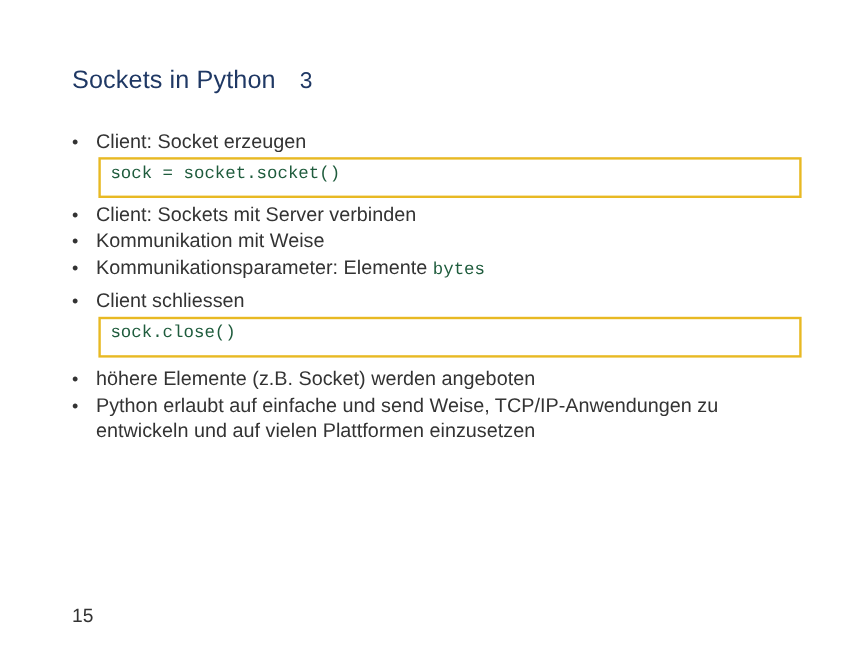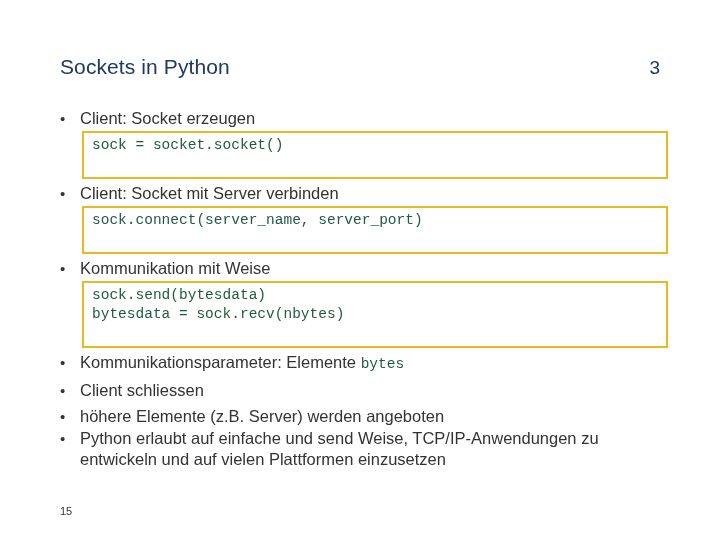--- a/index.html
+++ b/index.html
@@ -26,7 +26,6 @@
     width: 600px;
     display: flex;
     align-items: baseline;
-    justify-content: space-between;
     gap: 20px;
   }
   .slide-title {

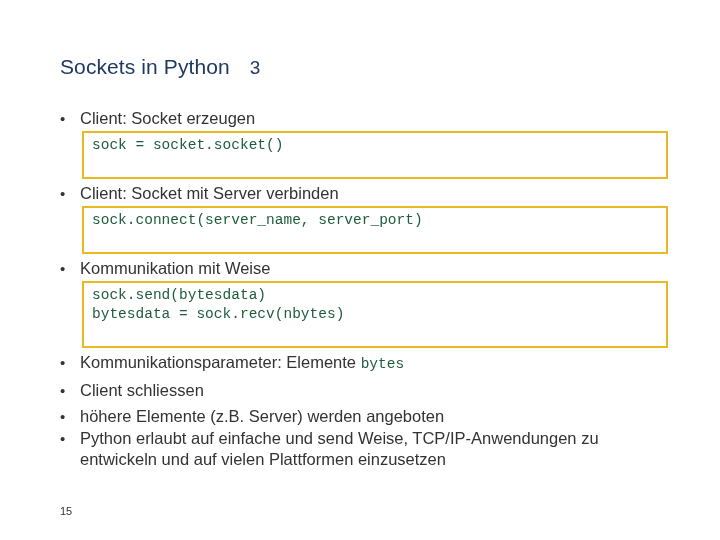--- a/index.html
+++ b/index.html
@@ -69,7 +69,7 @@
     border: 2px solid #e8b923;
     background: #ffffff;
     margin: 2px 0 4px 22px;
-    padding: 3px 8px 22px 8px;
+    padding: 3px 8px 8px 8px;
     box-sizing: border-box;
     width: 586px;
   }

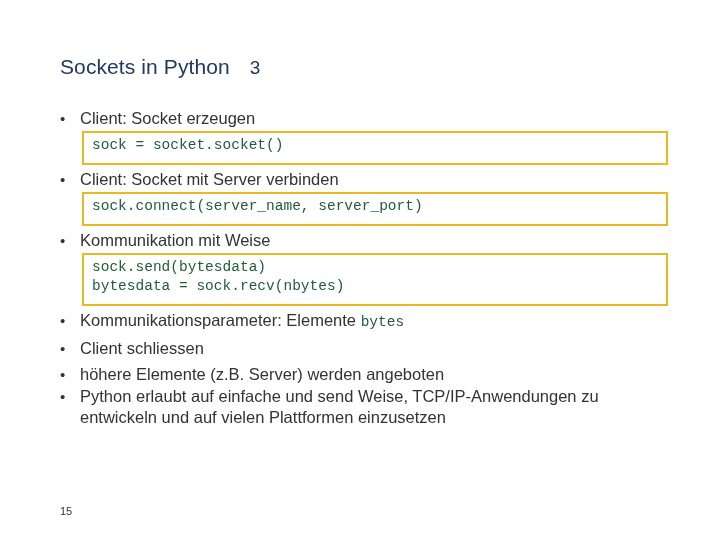--- a/index.html
+++ b/index.html
@@ -134,7 +134,7 @@
 
     <div class="bullet">
       <span class="dot">•</span>
-      <span class="btext">Client: Socket mit Server verbinden</span>
+      <span class="btext">Client: Sockets mit Server verbinden</span>
     </div>
 
     <div class="code-box">

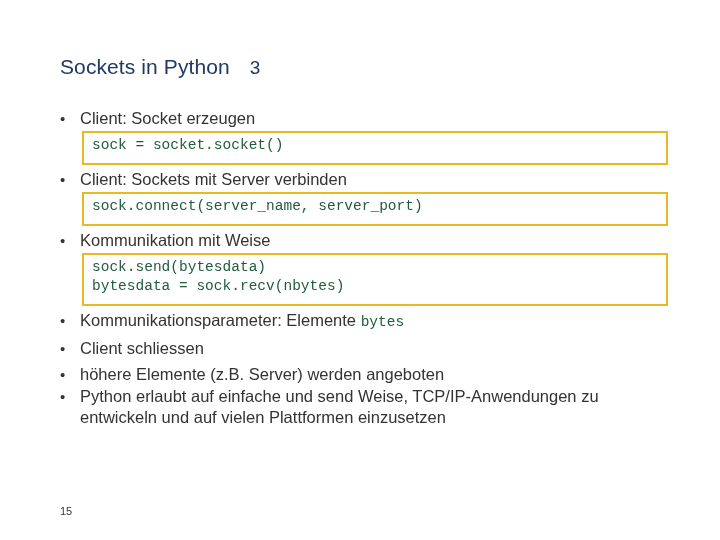--- a/index.html
+++ b/index.html
@@ -137,9 +137,6 @@
       <span class="btext">Client: Sockets mit Server verbinden</span>
     </div>
 
-    <div class="code-box">
-      <div class="code-line">sock.connect(server_name, server_port)</div>
-    </div>
 
     <div class="bullet">
       <span class="dot">•</span>

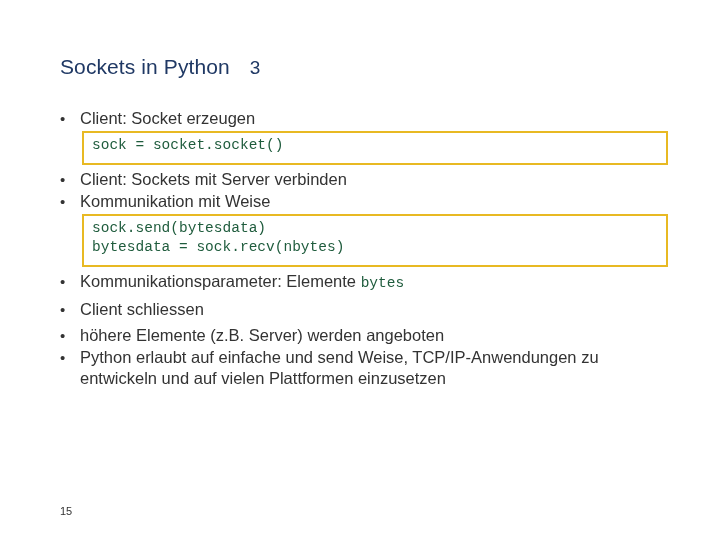--- a/index.html
+++ b/index.html
@@ -143,10 +143,6 @@
       <span class="btext">Kommunikation mit Weise</span>
     </div>
 
-    <div class="code-box">
-      <div class="code-line">sock.send(bytesdata)</div>
-      <div class="code-line">bytesdata = sock.recv(nbytes)</div>
-    </div>
 
     <div class="bullet">
       <span class="dot">•</span>

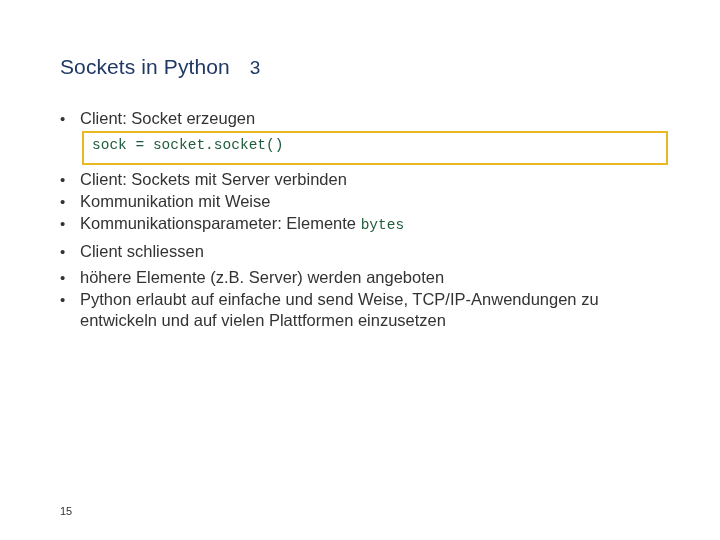--- a/index.html
+++ b/index.html
@@ -156,6 +156,9 @@
       <span class="btext">Client schliessen</span>
     </div>
 
+    <div class="code-box">
+      <div class="code-line">sock.close()</div>
+    </div>
 
     <div class="spacer-sm"></div>
 

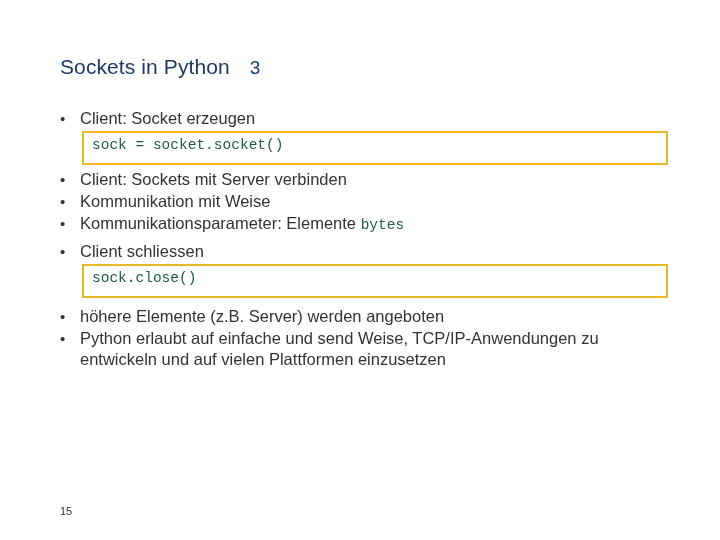--- a/index.html
+++ b/index.html
@@ -164,7 +164,7 @@
 
     <div class="bullet">
       <span class="dot">•</span>
-      <span class="btext">höhere Elemente (z.B. Server) werden angeboten</span>
+      <span class="btext">höhere Elemente (z.B. Socket) werden angeboten</span>
     </div>
 
     <div class="bullet">

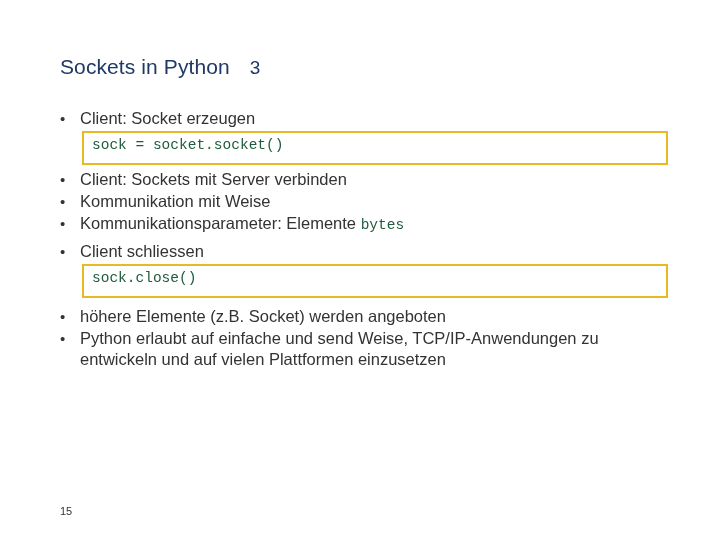--- a/index.html
+++ b/index.html
@@ -102,7 +102,7 @@
     font-family: "Liberation Sans", sans-serif;
   }
   .footer-page {
-    font-size: 11px;
+    font-size: 16px;
     color: #333333;
     font-family: "Liberation Sans", sans-serif;
   }

